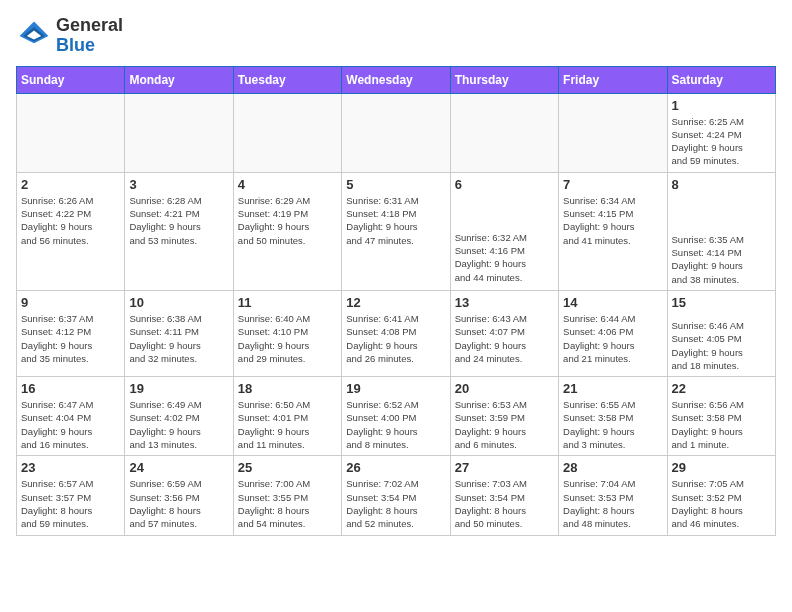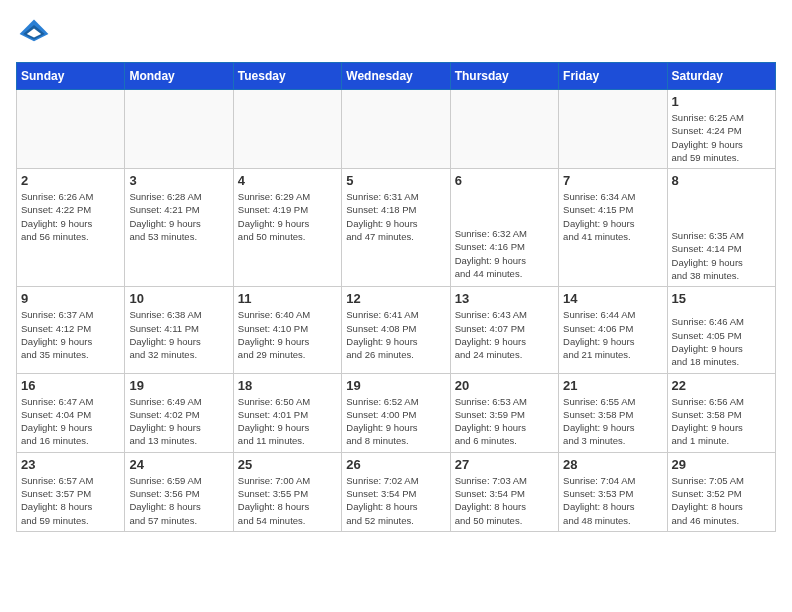--- a/index.html
+++ b/index.html
@@ -99,6 +99,10 @@
       <polygon points="20,10 32,20 20,26 8,20" fill="#1a5fa0"></polygon>
       <polygon points="20,14 28,20 20,24 12,20" fill="#fff"></polygon>
     </svg>
+    <div class="logo-text">
+      <div>General</div>
+      <div><span>Blue</span></div>
+    </div>
   </div>
   <div class="title-block">
     <div class="month-year"></div>

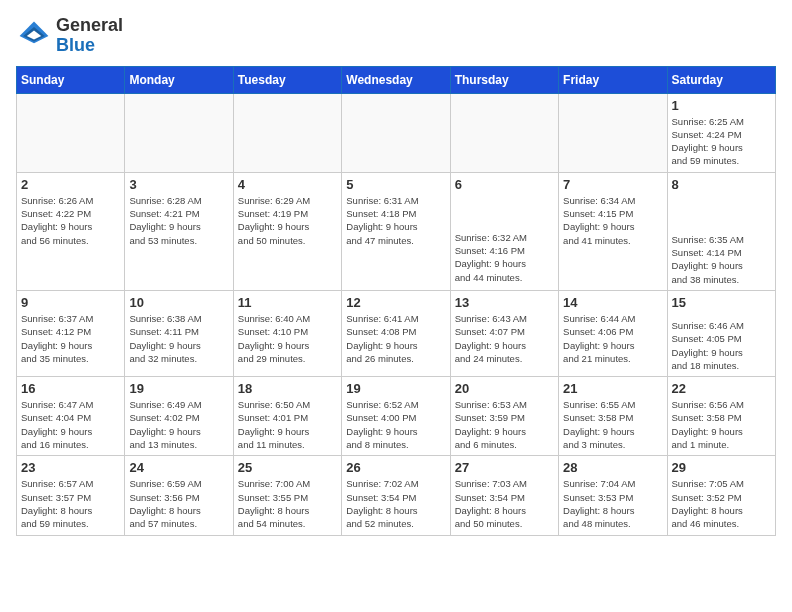--- a/index.html
+++ b/index.html
@@ -52,7 +52,7 @@
       border: 1px solid #ccc;
     }
     .calendar th {
-      background-color: #1d4ed8;
+      background-color: #8b5cf6;
       color: #fff;
       font-size: 12px;
       font-weight: bold;

